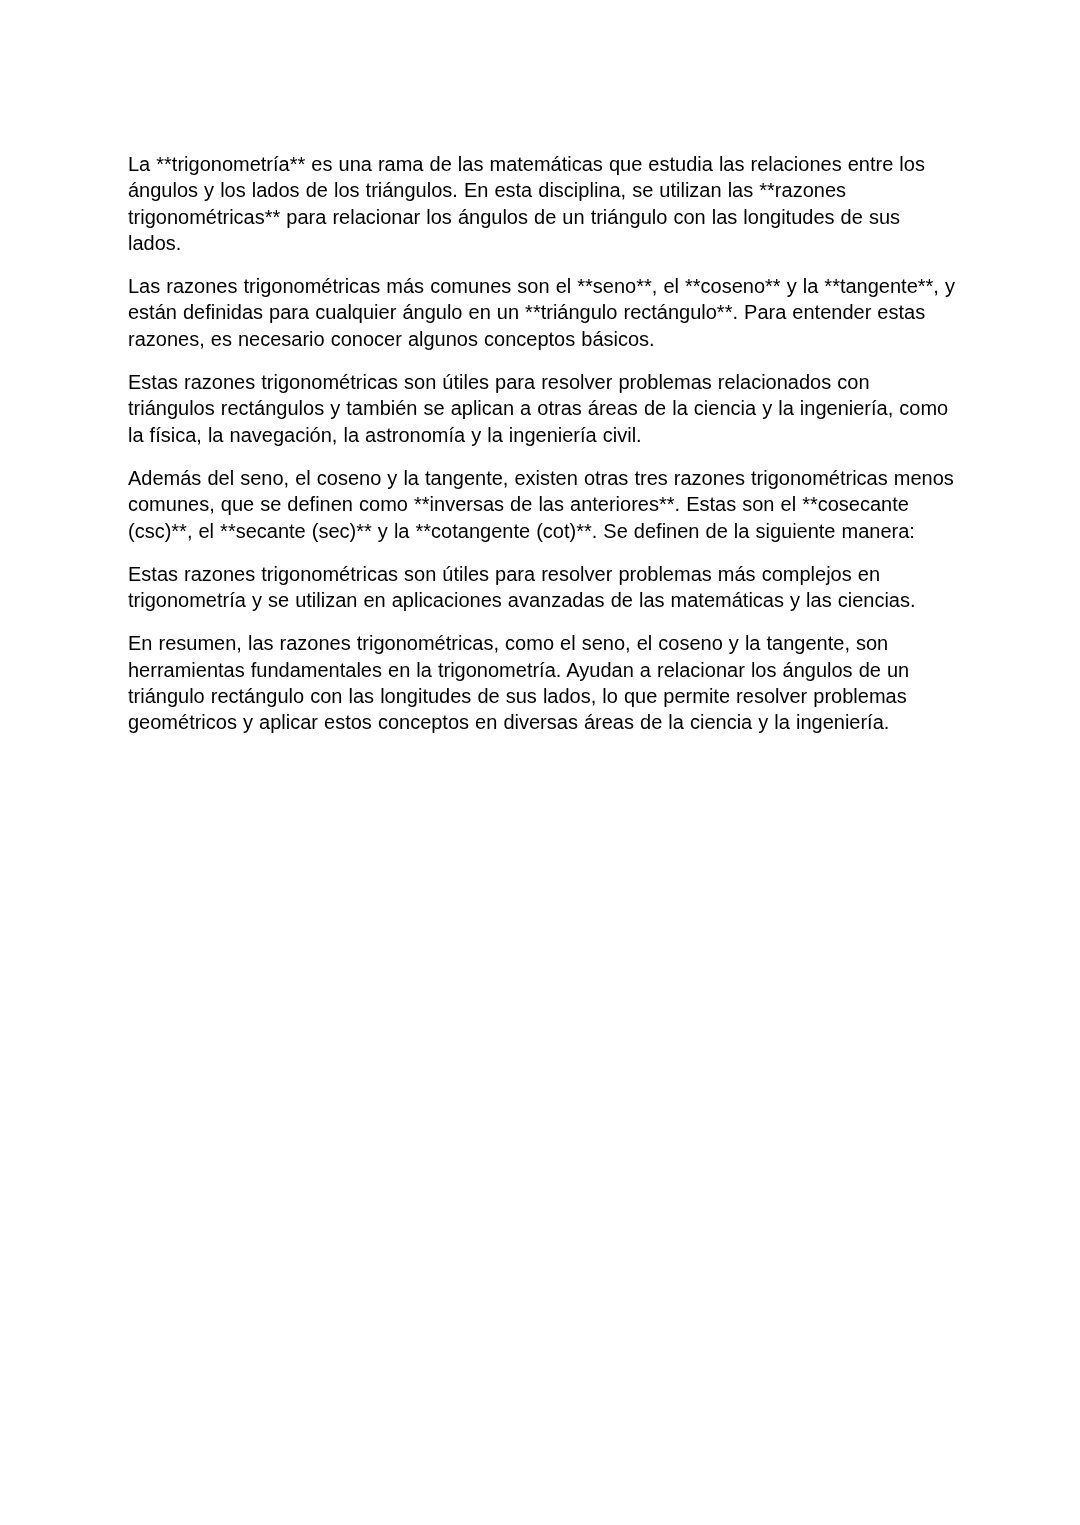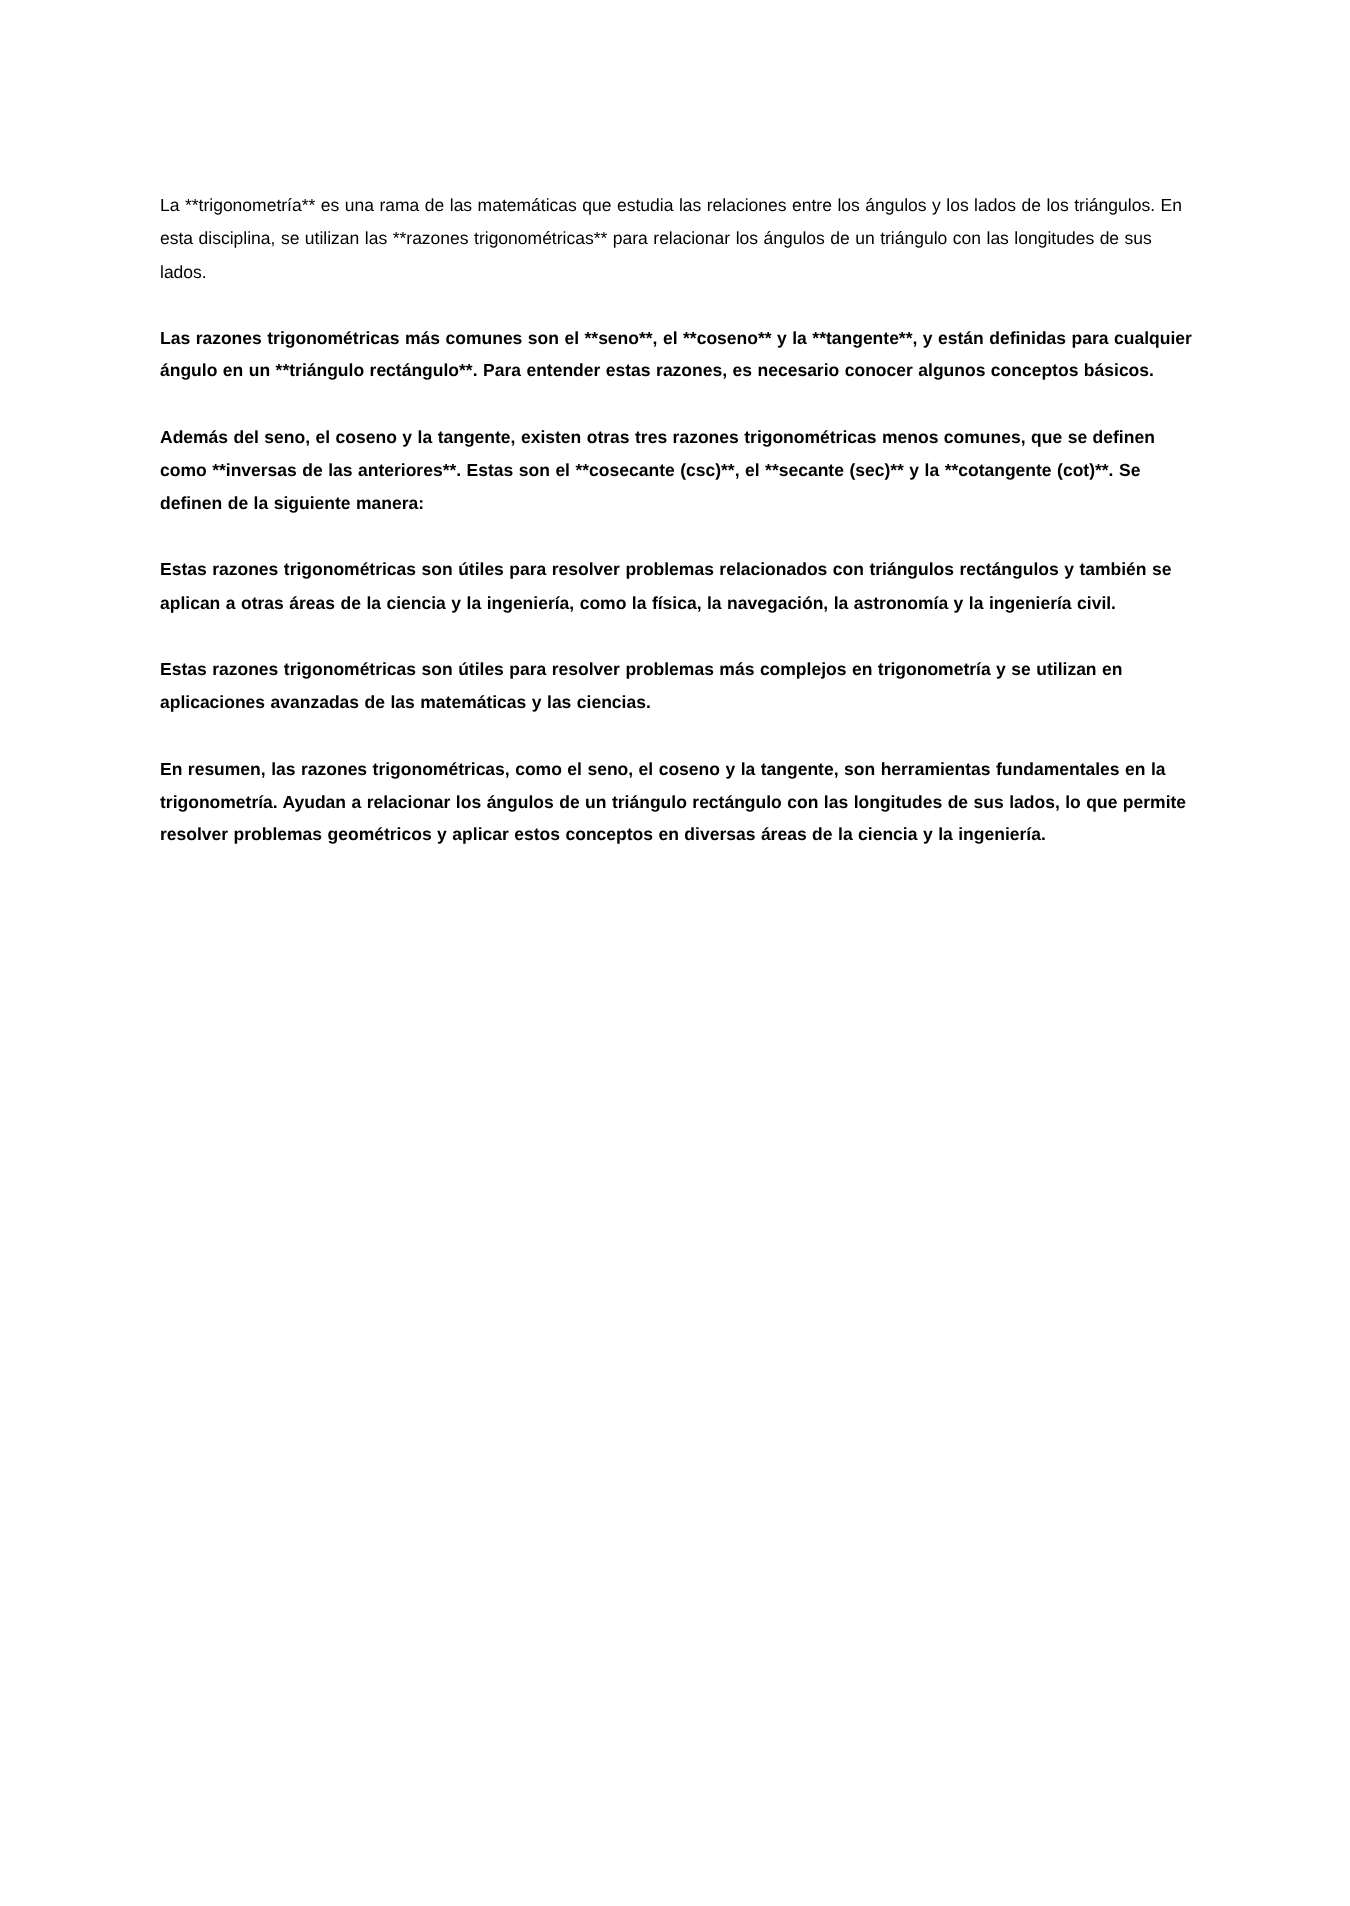--- a/index.html
+++ b/index.html
@@ -26,7 +26,7 @@
   }
   p.para {
     margin: 0;
-    font-size: 14px;
+    font-size: 20px;
     line-height: 26.3px;
     white-space: pre-line;
     word-spacing: 0.5px;

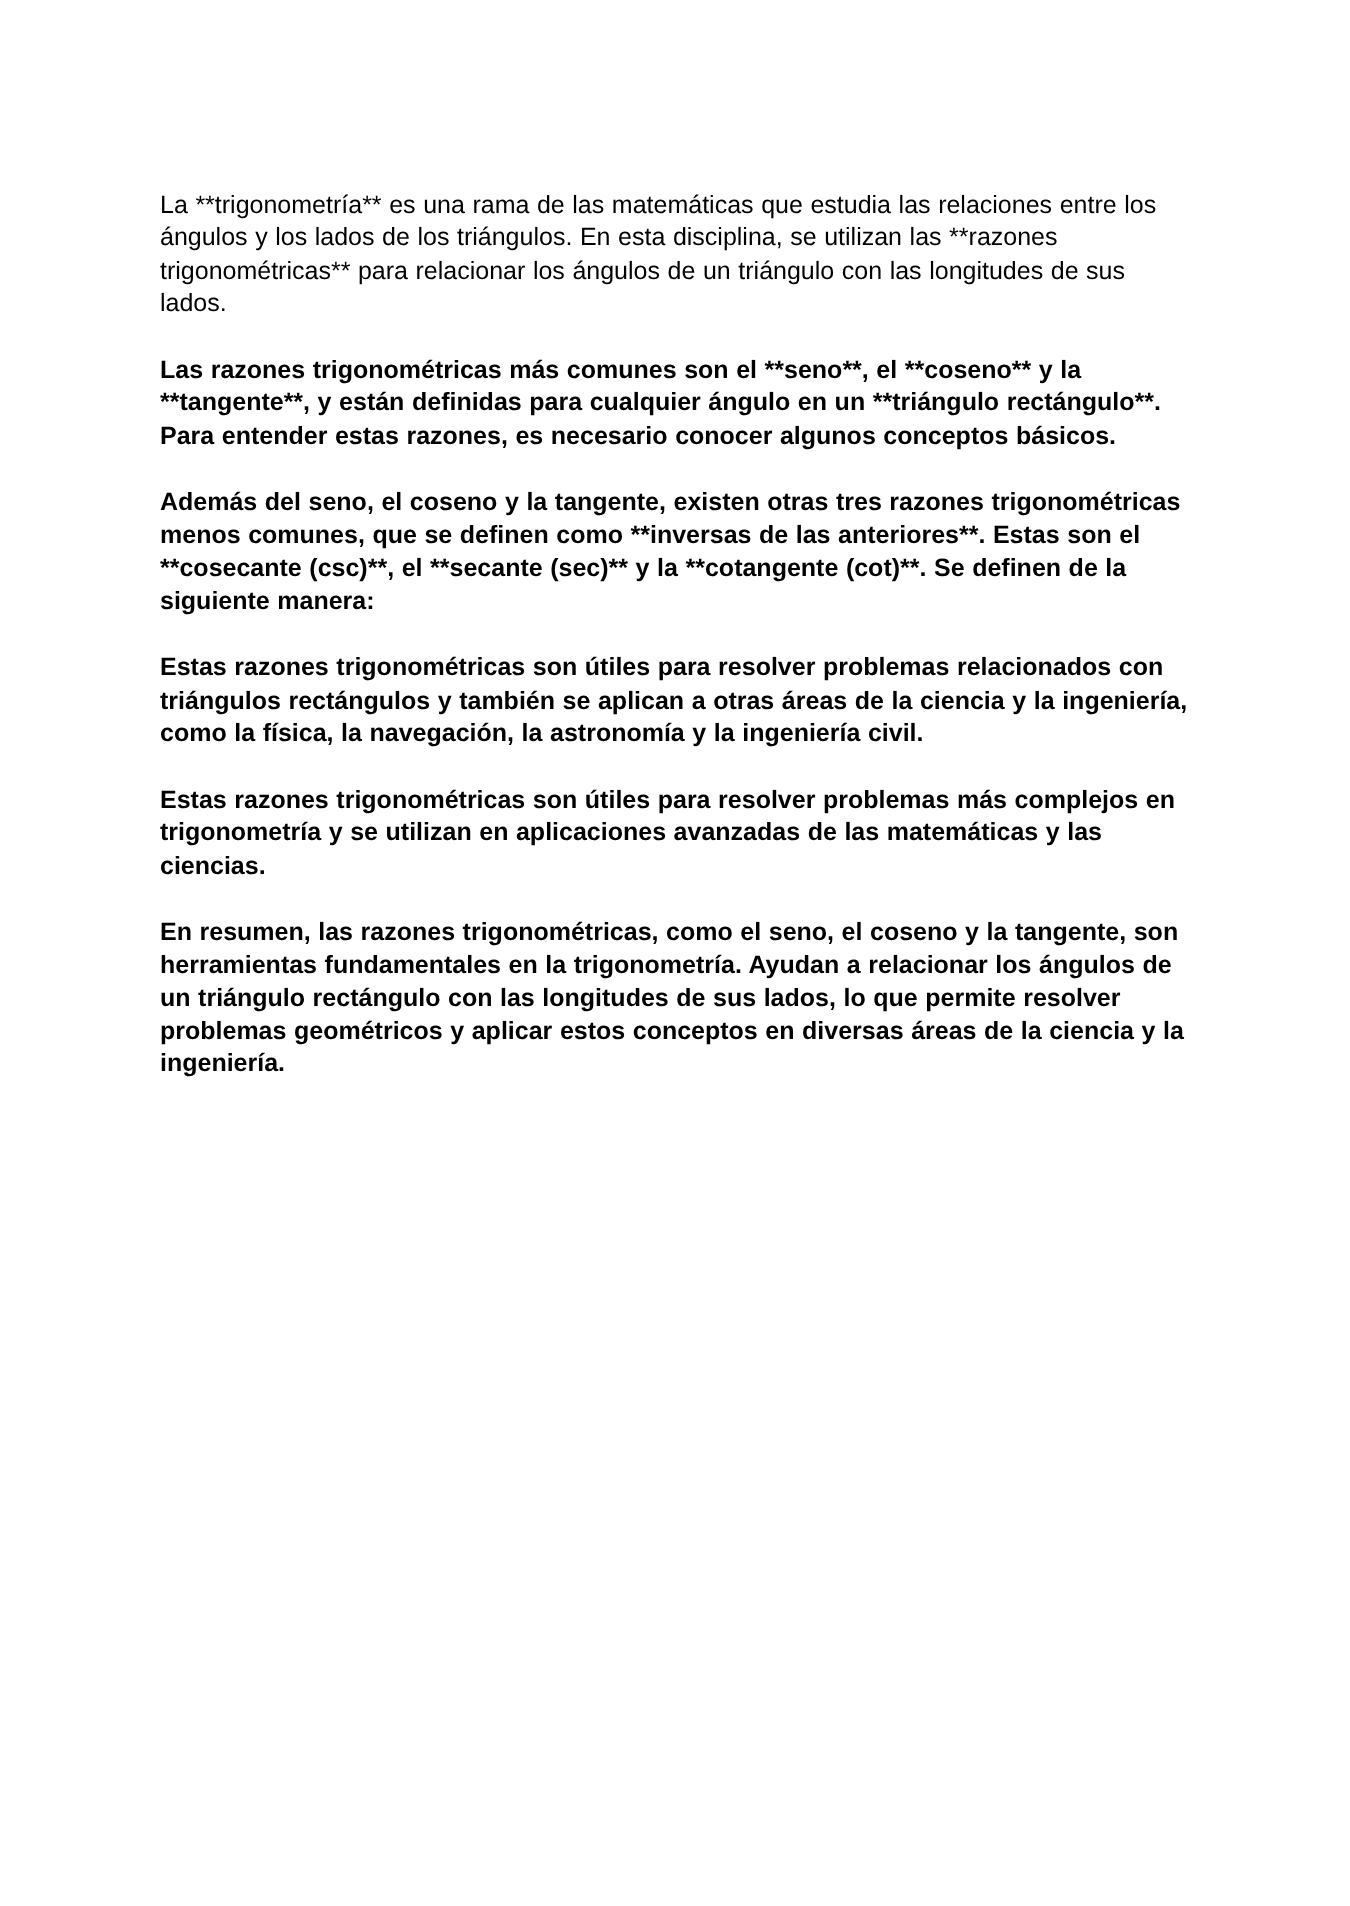--- a/index.html
+++ b/index.html
@@ -32,8 +32,7 @@
     word-spacing: 0.5px;
   }
   p.para + p.para {
-    margin-top: 27px;
-    font-weight: bold;
+    margin-top: 17px;
   }
 </style>
 </head>

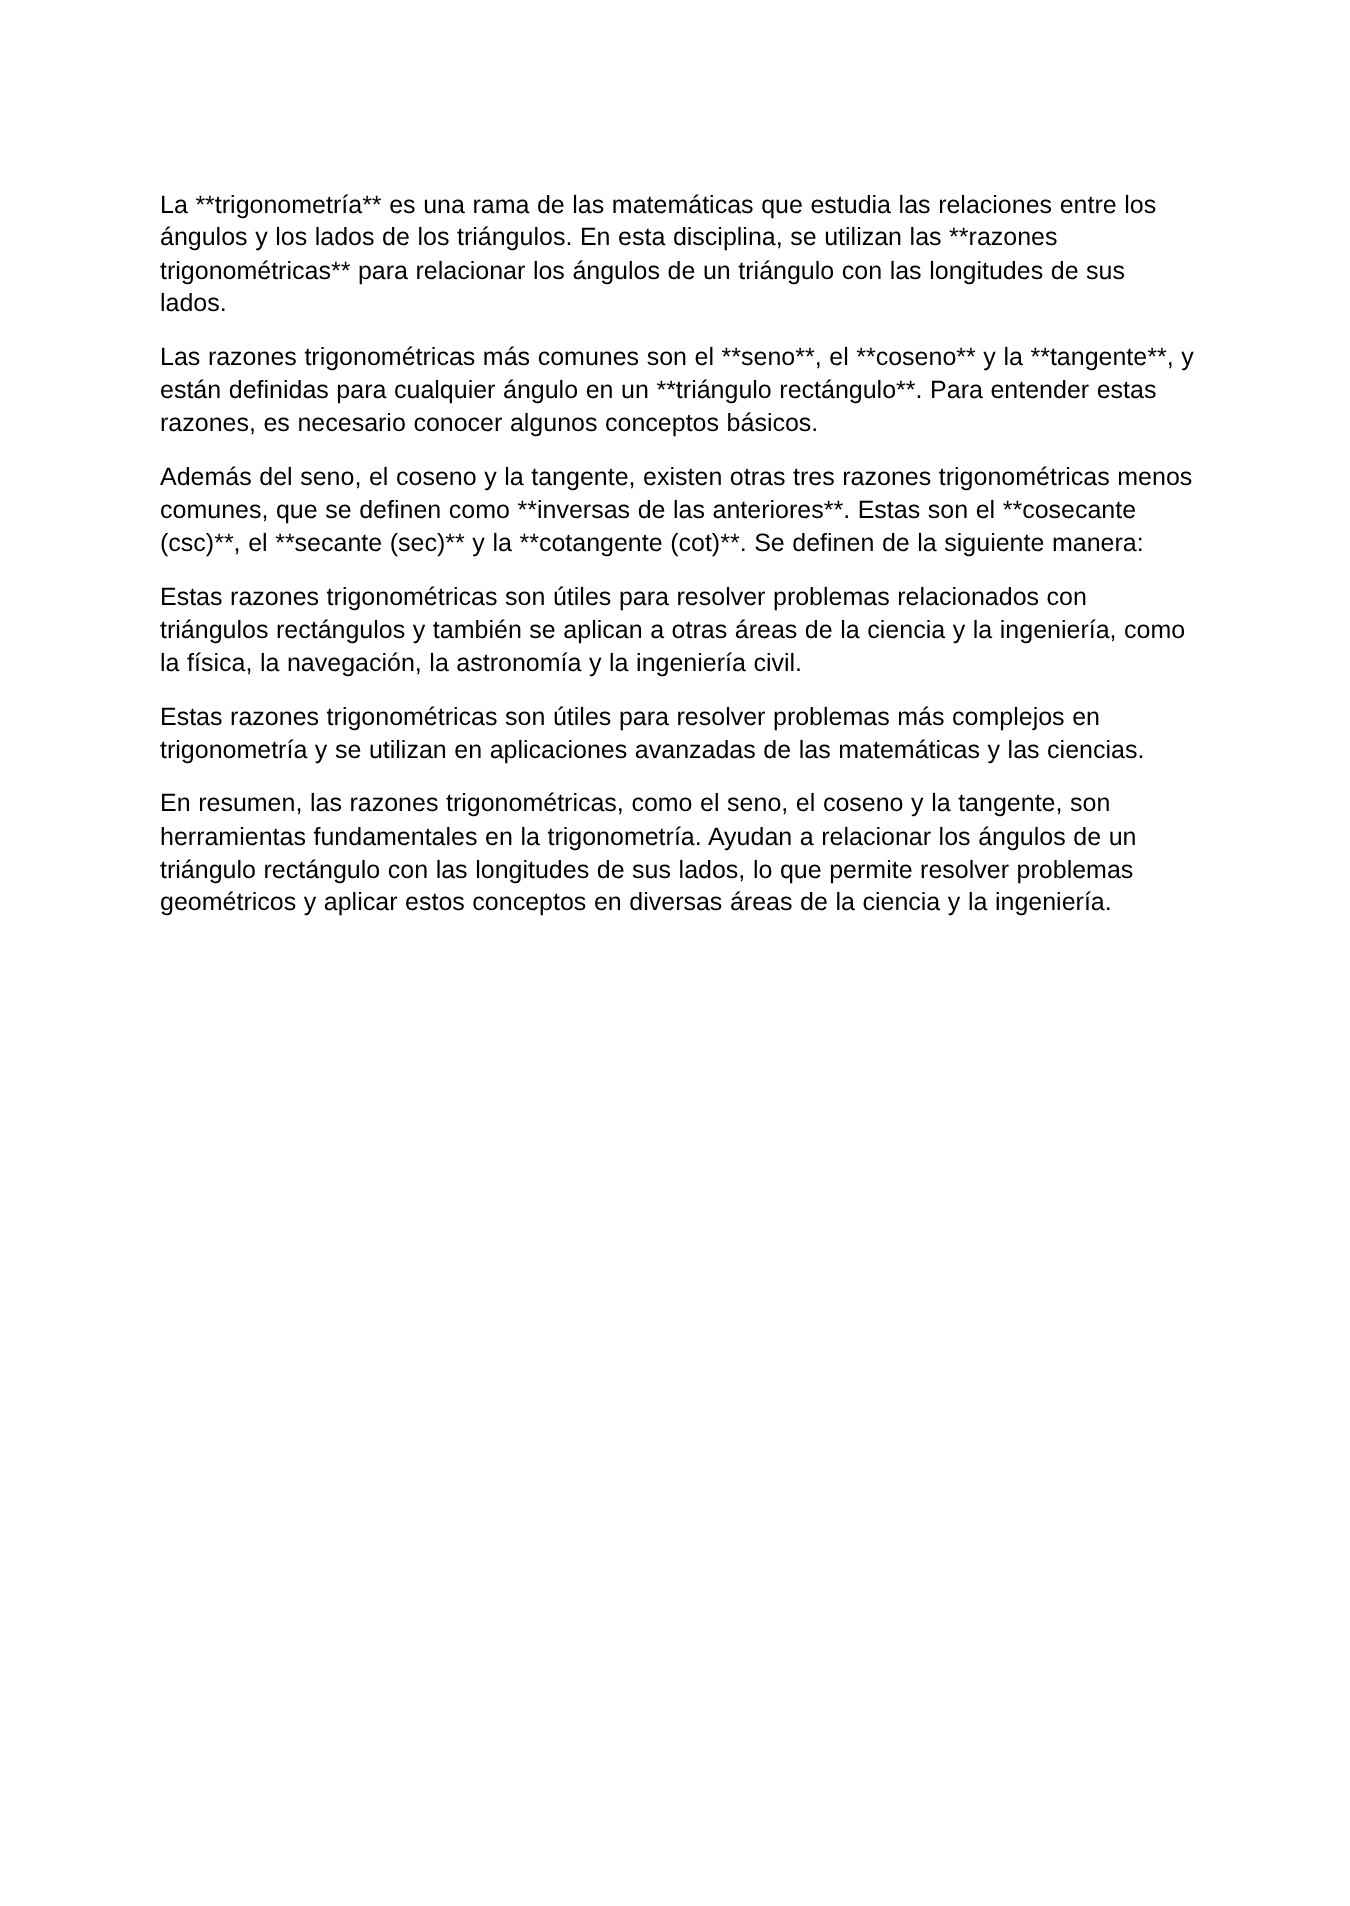--- a/index.html
+++ b/index.html
@@ -42,8 +42,8 @@
   <div class="doc-body">
     <p class="para">La **trigonometría** es una rama de las matemáticas que estudia las relaciones entre los ángulos y los lados de los triángulos. En esta disciplina, se utilizan las **razones trigonométricas** para relacionar los ángulos de un triángulo con las longitudes de sus lados.</p>
     <p class="para">Las razones trigonométricas más comunes son el **seno**, el **coseno** y la **tangente**, y están definidas para cualquier ángulo en un **triángulo rectángulo**. Para entender estas razones, es necesario conocer algunos conceptos básicos.</p>
+    <p class="para">Estas razones trigonométricas son útiles para resolver problemas relacionados con triángulos rectángulos y también se aplican a otras áreas de la ciencia y la ingeniería, como la física, la navegación, la astronomía y la ingeniería civil.</p>
     <p class="para">Además del seno, el coseno y la tangente, existen otras tres razones trigonométricas menos comunes, que se definen como **inversas de las anteriores**. Estas son el **cosecante (csc)**, el **secante (sec)** y la **cotangente (cot)**. Se definen de la siguiente manera:</p>
-    <p class="para">Estas razones trigonométricas son útiles para resolver problemas relacionados con triángulos rectángulos y también se aplican a otras áreas de la ciencia y la ingeniería, como la física, la navegación, la astronomía y la ingeniería civil.</p>
     <p class="para">Estas razones trigonométricas son útiles para resolver problemas más complejos en trigonometría y se utilizan en aplicaciones avanzadas de las matemáticas y las ciencias.</p>
     <p class="para">En resumen, las razones trigonométricas, como el seno, el coseno y la tangente, son herramientas fundamentales en la trigonometría. Ayudan a relacionar los ángulos de un triángulo rectángulo con las longitudes de sus lados, lo que permite resolver problemas geométricos y aplicar estos conceptos en diversas áreas de la ciencia y la ingeniería.</p>
   </div>

